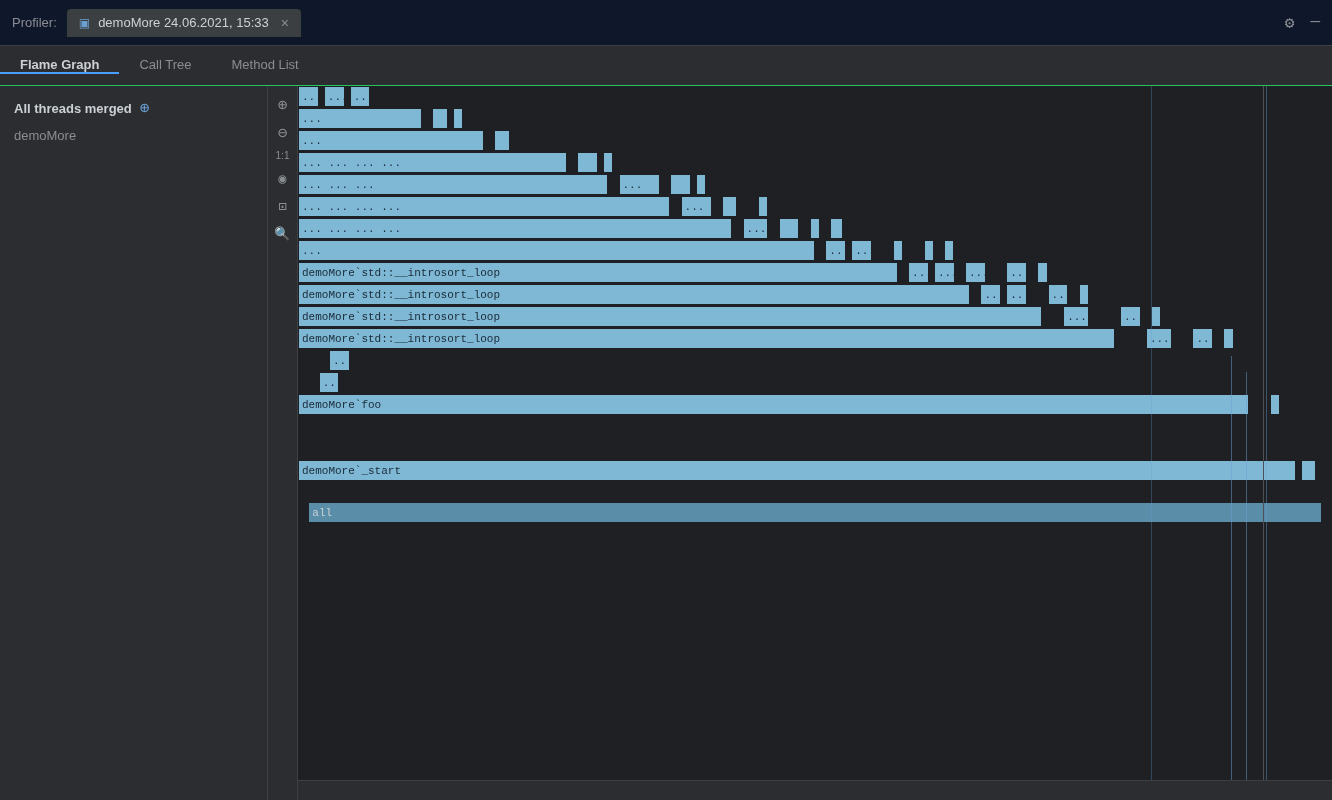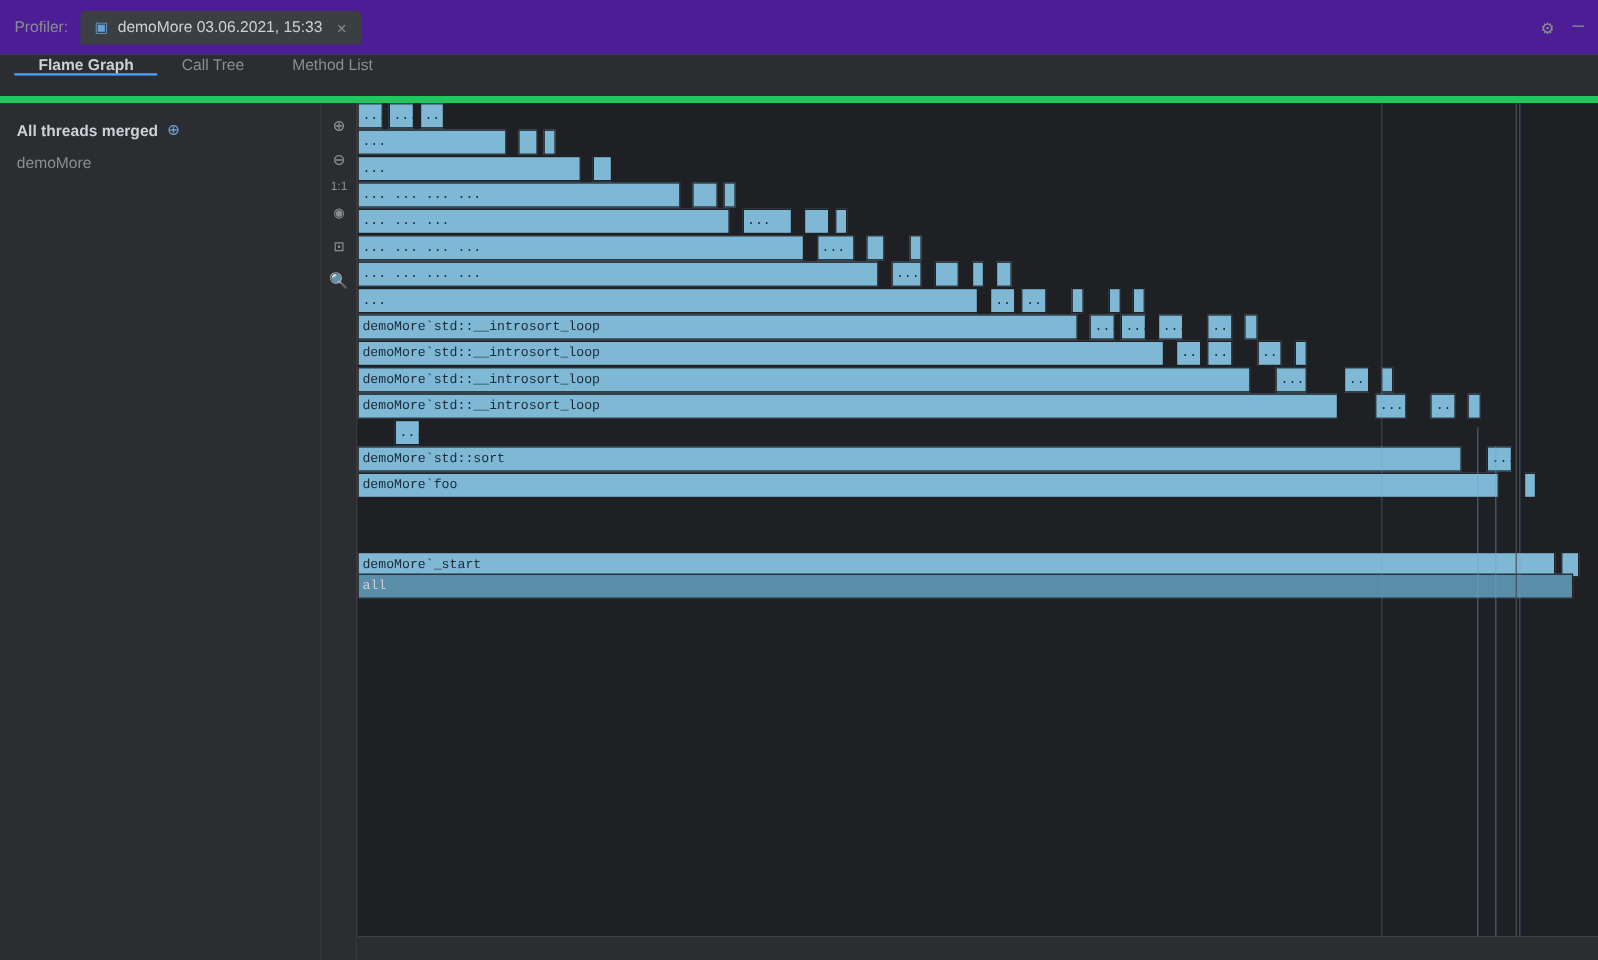--- a/index.html
+++ b/index.html
@@ -15,7 +15,7 @@
 
     
     .title-bar {
-      background: #4c1d95;
+      background: #0f172a;
       height: 46px;
       display: flex;
       align-items: center;

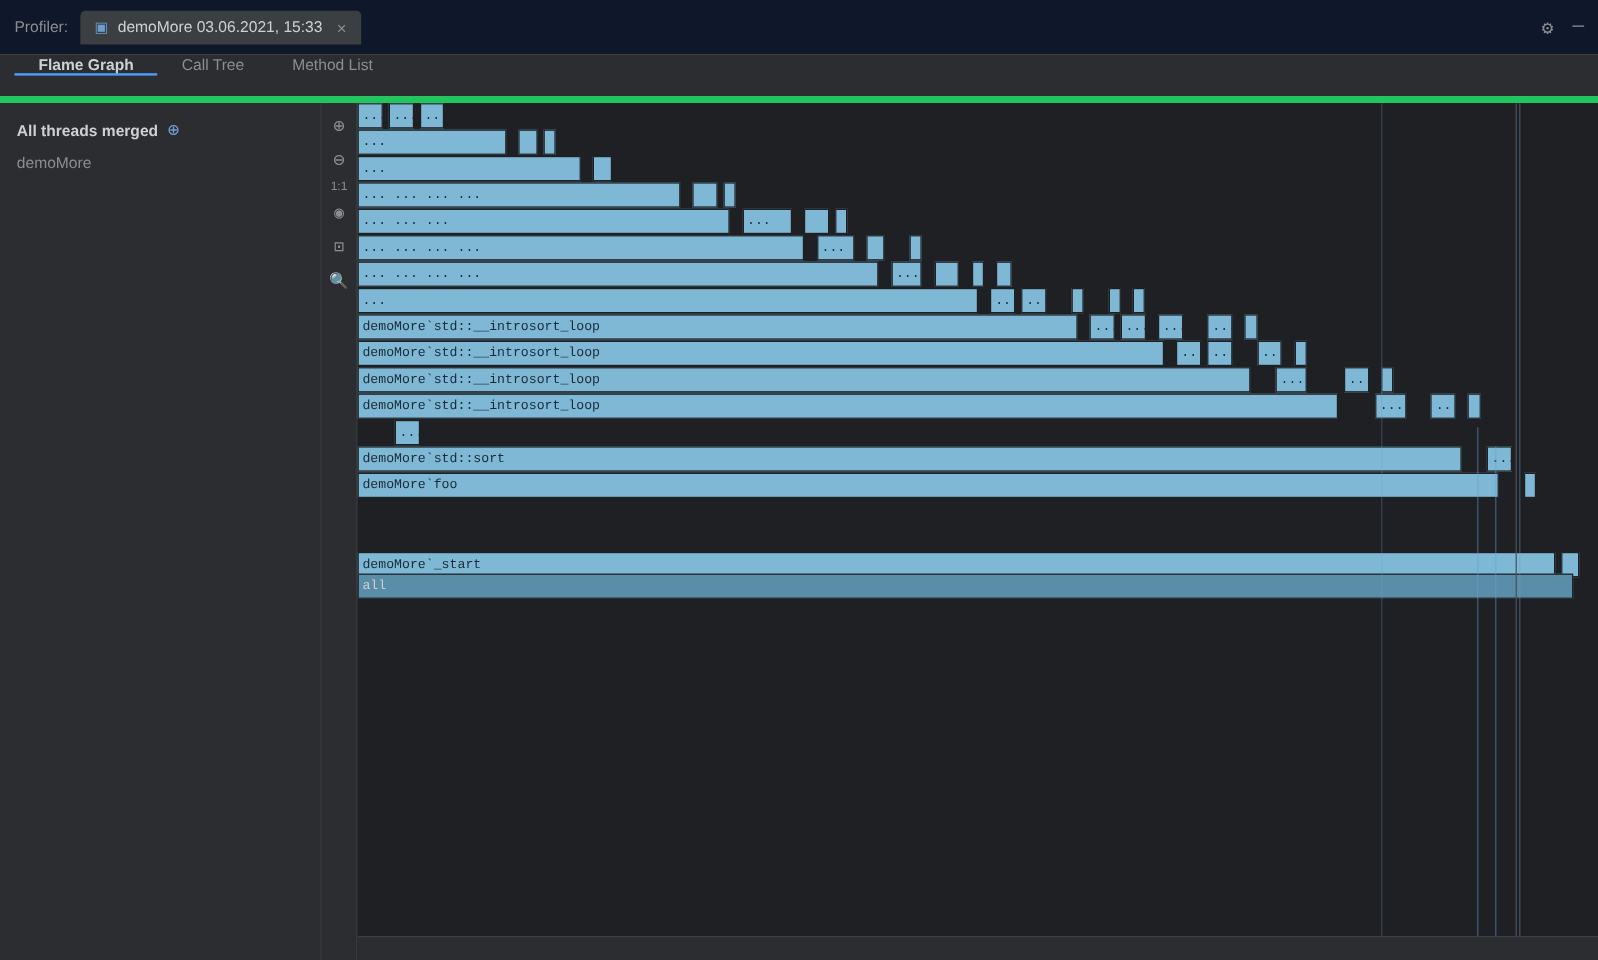--- a/index.html
+++ b/index.html
@@ -214,7 +214,7 @@
   <span class="title-bar-label">Profiler:</span>
   <div class="title-bar-tab">
     <span class="icon">▣</span>
-    <span>demoMore 03.06.2021, 15:33</span>
+    <span>demoMore 24.06.2021, 15:33</span>
     <span class="title-bar-close">×</span>
   </div>
   <div class="title-bar-actions">

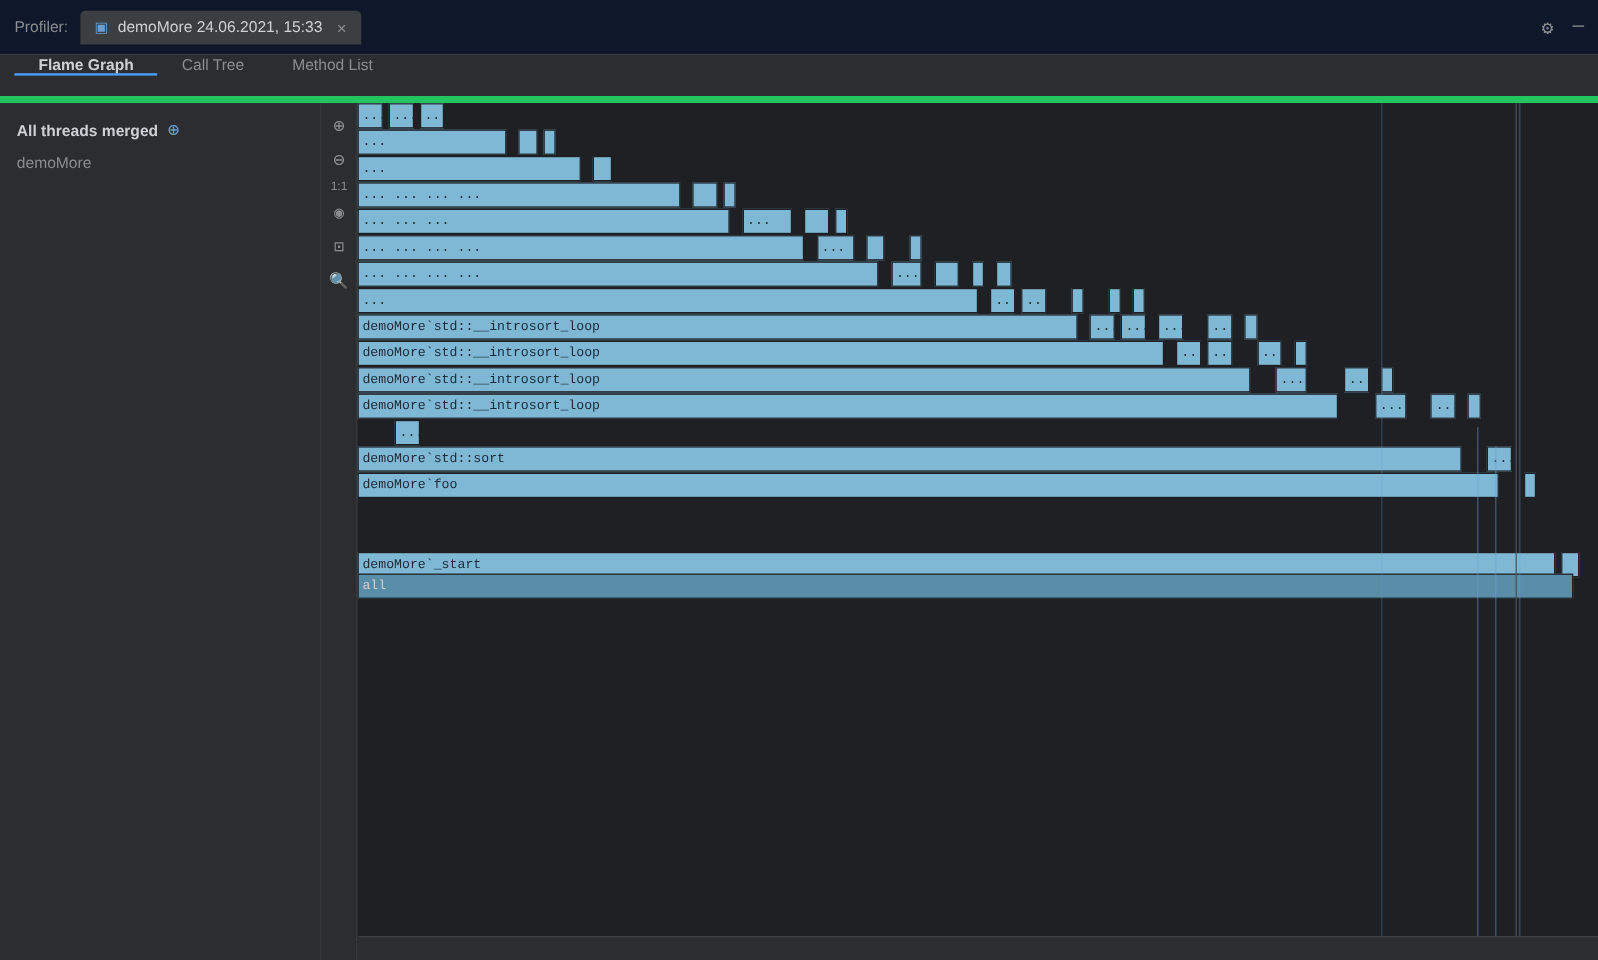--- a/index.html
+++ b/index.html
@@ -61,9 +61,9 @@
       background: #2b2d30;
       height: 40px;
       display: flex;
-      align-items: flex-start;
-      border-bottom: 6px solid #22c55e;
-      padding-left: 12px;
+      align-items: center;
+      border-bottom: 1px solid #22c55e;
+      padding-left: 0;
     }
     .tab-item {
       display: flex;

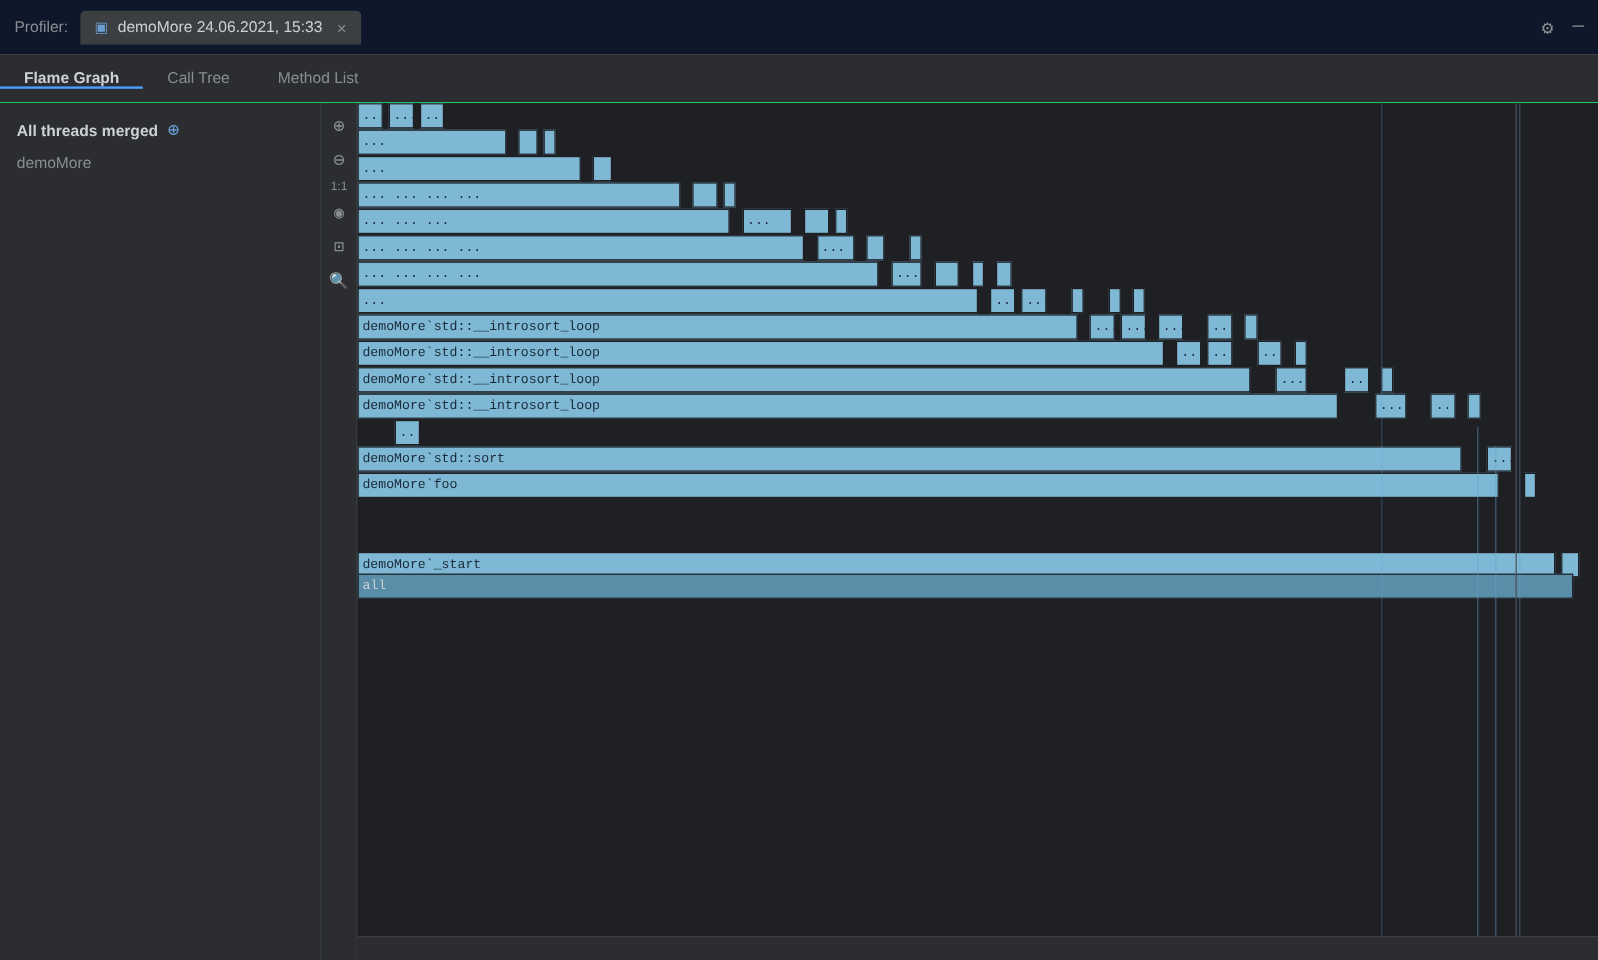--- a/index.html
+++ b/index.html
@@ -388,7 +388,6 @@
       </div>
 
       <div class="flame-row" style="top:286px; position:absolute; width:100%;">
-        <div class="flame-block" style="width:89%; height:21px;">demoMore`std::sort</div>
         <div class="flame-gap" style="width:2%;"></div>
         <div class="flame-block" style="width:2%; height:21px;">...</div>
         <div class="flame-gap" style="width:1%;"></div>

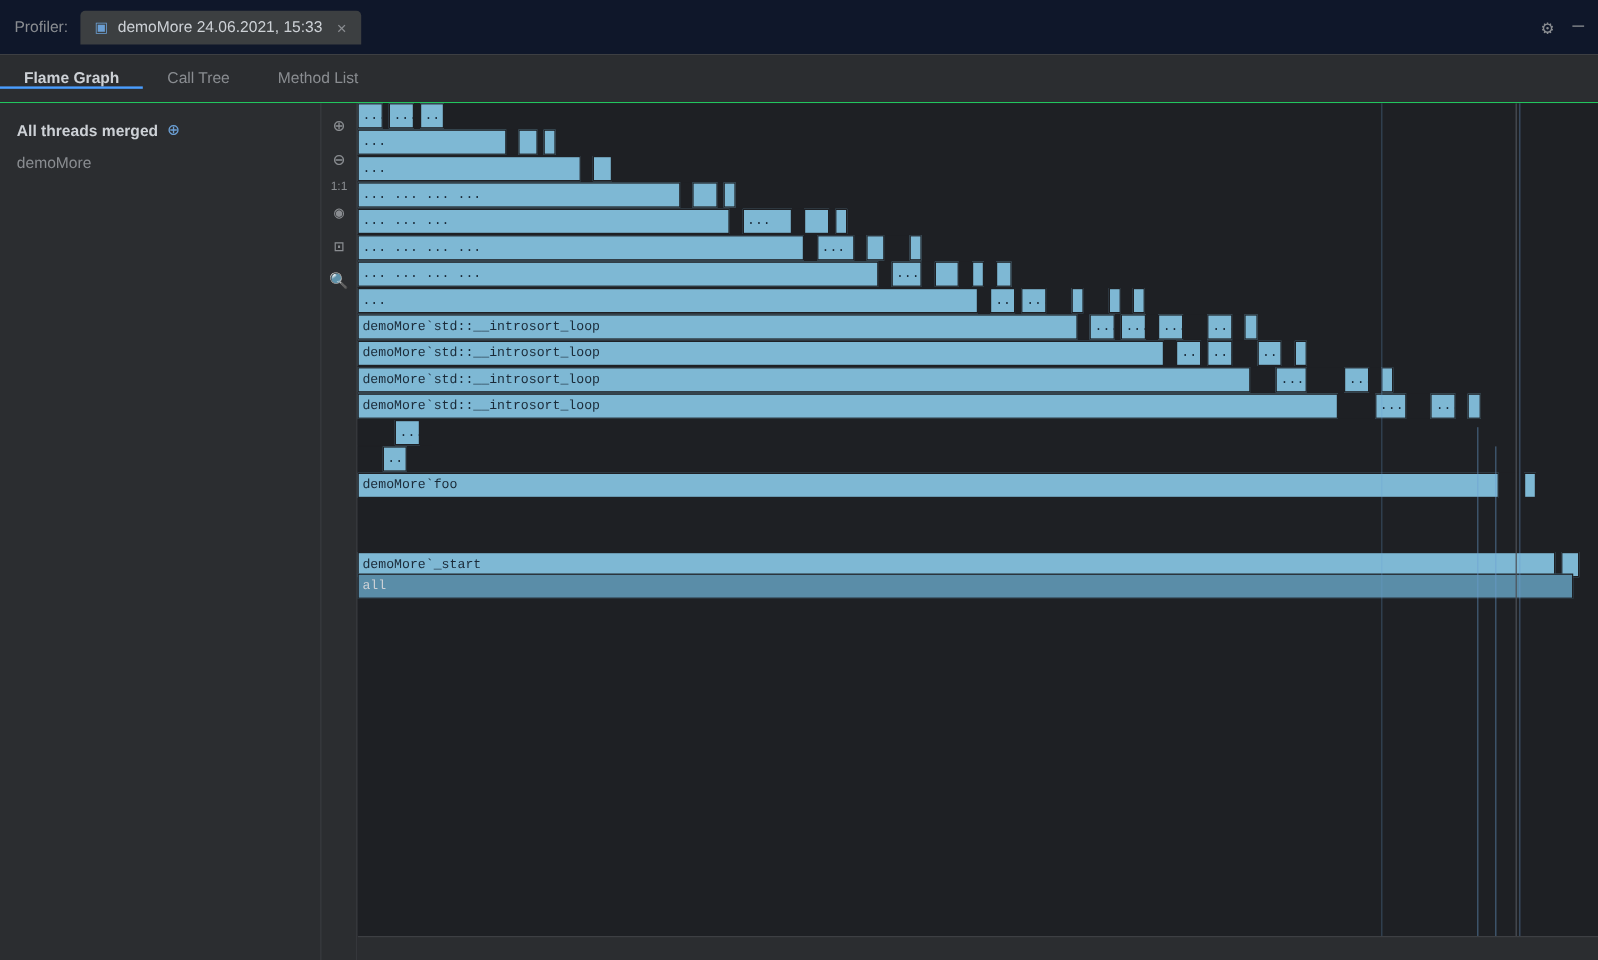--- a/index.html
+++ b/index.html
@@ -407,7 +407,7 @@
         <div class="flame-block" style="width:1.5%; height:21px;"></div>
       </div>
 
-      <div class="flame-row" style="top:392px; position:absolute; width:100%;">
+      <div class="flame-row" style="top:416px; position:absolute; width:100%;justify-content:center;">
         <div class="flame-block" style="width:98%; height:21px; background:#5a8da8; color:#cdd1d6;">all</div>
       </div>
 

